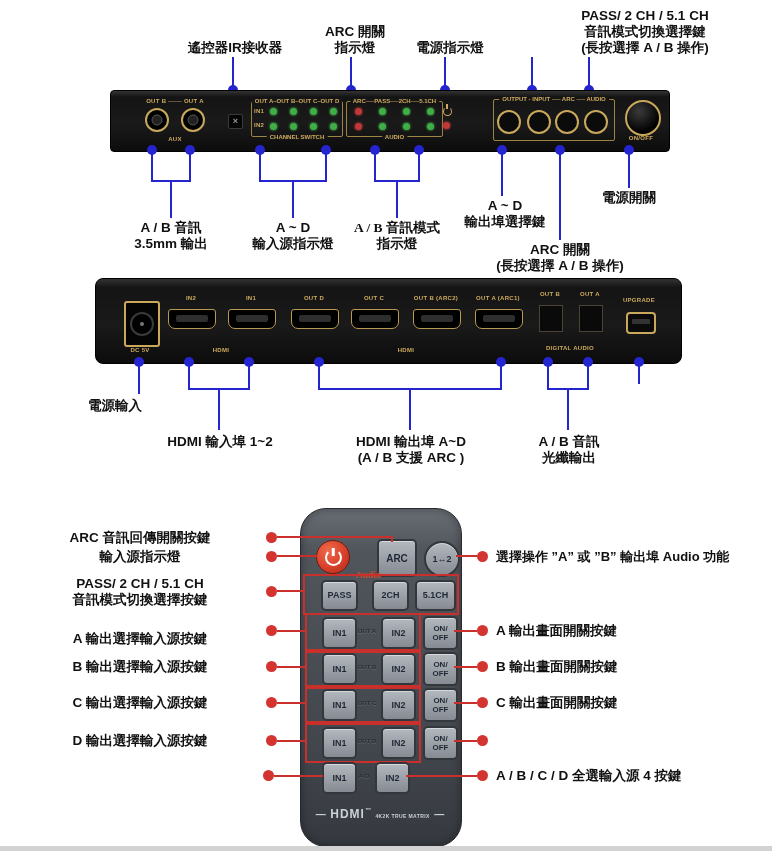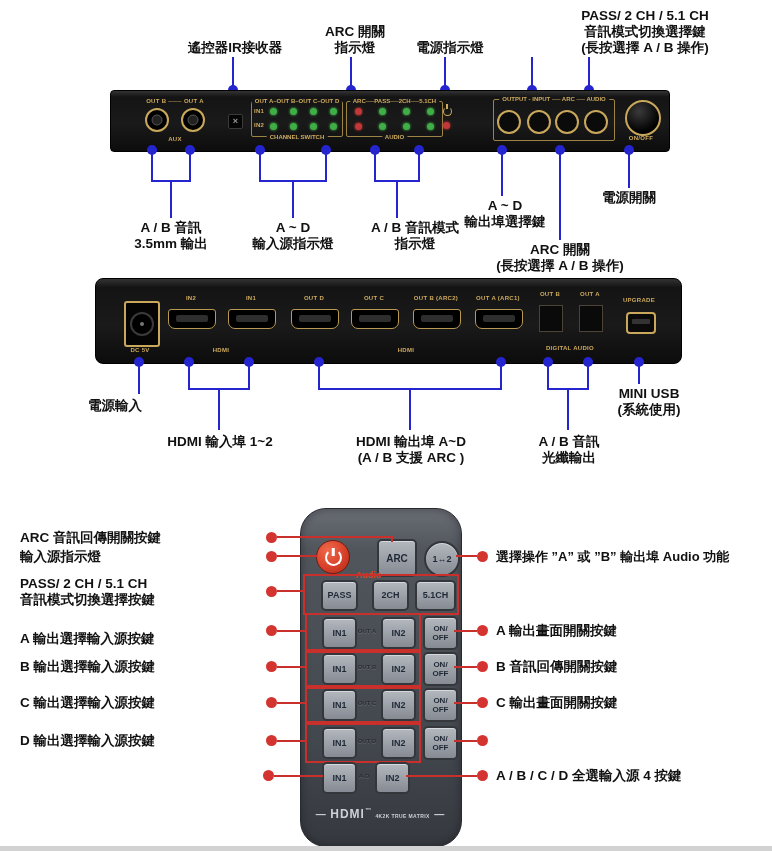--- a/index.html
+++ b/index.html
@@ -179,7 +179,7 @@
   <div class="bline" style="left:418px;top:150px;width:2px;height:32px;"></div>
   <div class="bline" style="left:374px;top:180px;width:46px;height:2px;"></div>
   <div class="bline" style="left:396px;top:182px;width:2px;height:36px;"></div>
-  <div class="lbl ctr" style="left:345px;top:220px;width:140px;">A / B 音訊模式
+  <div class="lbl ctr" style="left:327px;top:220px;width:140px;font-family:Liberation Serif, serif;">A / B 音訊模式
 指示燈</div>
 
   <div class="bline" style="left:501px;top:150px;width:2px;height:46px;"></div>

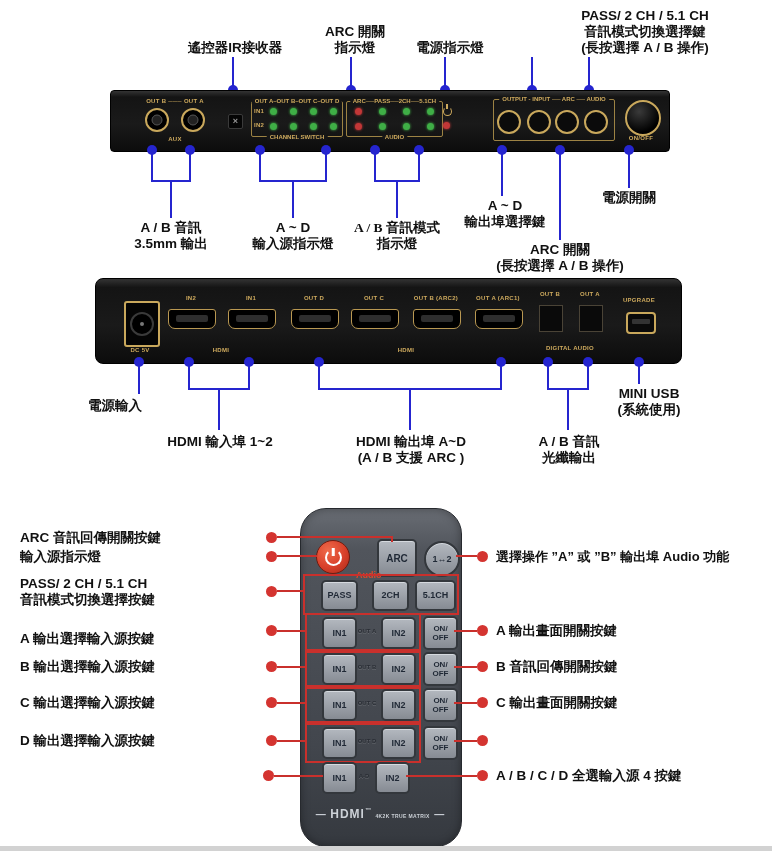--- a/index.html
+++ b/index.html
@@ -273,8 +273,6 @@
 光纖輸出</div>
 
   <div class="bline" style="left:638px;top:362px;width:2px;height:22px;"></div>
-  <div class="lbl ctr" style="left:589px;top:386px;width:120px;">MINI USB
-(系統使用)</div>
 
   <div id="remote"></div>
 

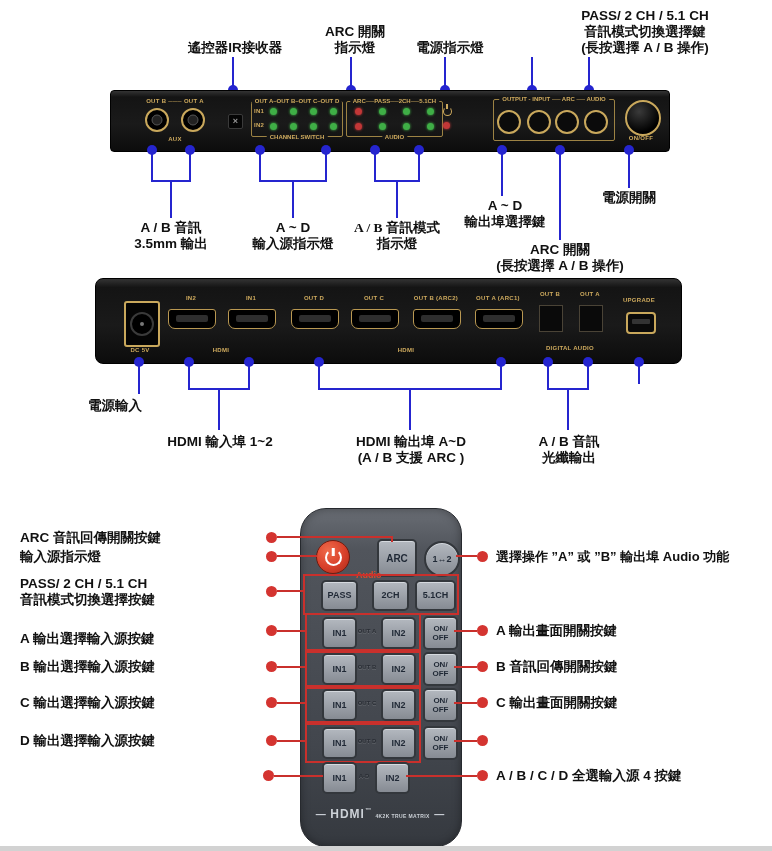--- a/index.html
+++ b/index.html
@@ -9,7 +9,7 @@
   
   .lbl{position:absolute;font-weight:bold;font-size:13.5px;line-height:16px;color:#111;
        white-space:pre-line;}
-  .ctr{text-align:center;} .rgt{text-align:left;}
+  .ctr{text-align:center;} .rgt{text-align:center;}
   
   .bline{position:absolute;background:#2525cf;}
   .bdot{position:absolute;width:10px;height:10px;border-radius:50%;background:#2525cf;}

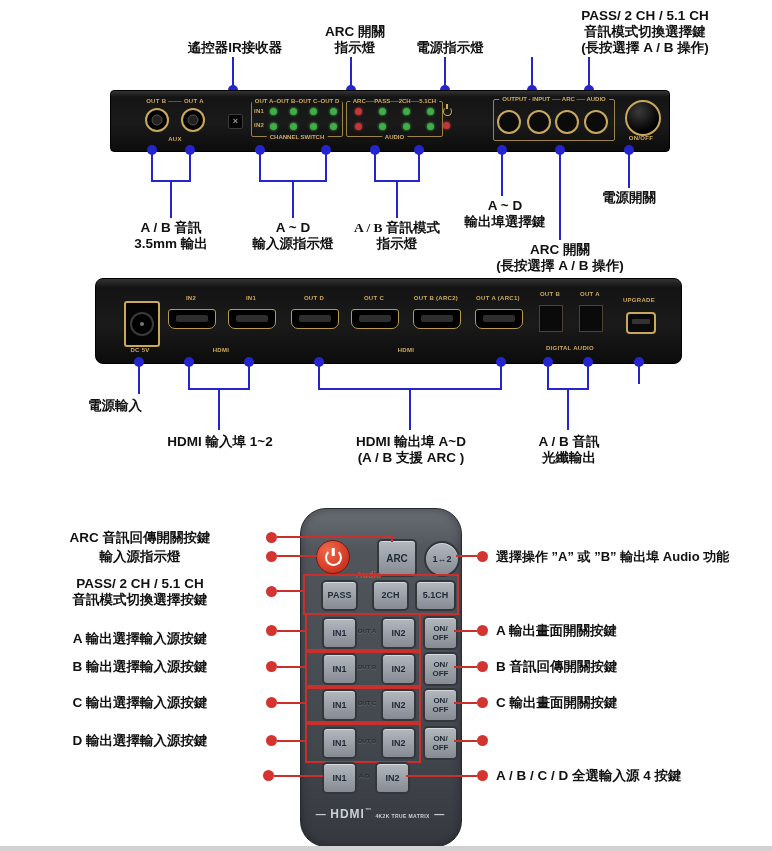--- a/index.html
+++ b/index.html
@@ -359,7 +359,7 @@
 
   <div class="lbl" style="left:496px;top:549px;width:272px;font-size:13px;">選擇操作 ”A” 或 ”B” 輸出埠 Audio 功能</div>
   <div class="lbl" style="left:496px;top:623px;width:240px;">A 輸出畫面開關按鍵</div>
-  <div class="lbl" style="left:496px;top:659px;width:240px;">B 音訊回傳開關按鍵</div>
+  <div class="lbl" style="left:496px;top:659px;width:240px;">B 輸出畫面開關按鍵</div>
   <div class="lbl" style="left:496px;top:695px;width:240px;">C 輸出畫面開關按鍵</div>
   <div class="lbl" style="left:496px;top:768px;width:260px;">A / B / C / D 全選輸入源 4 按鍵</div>
 

